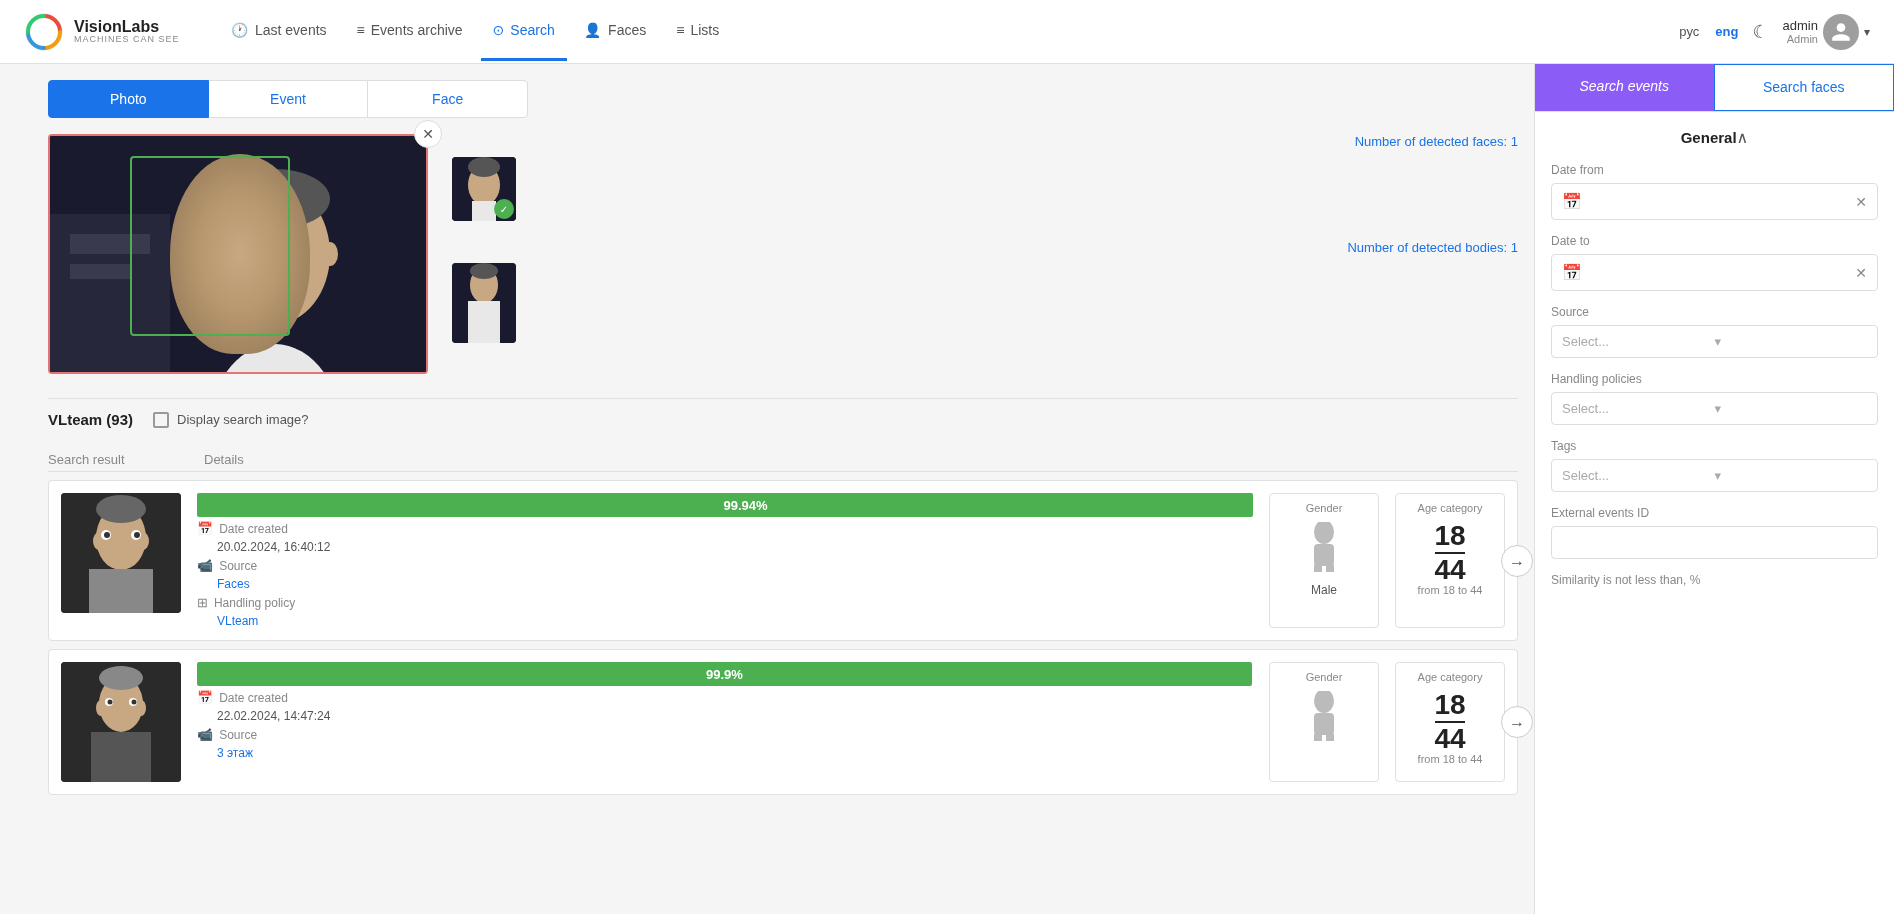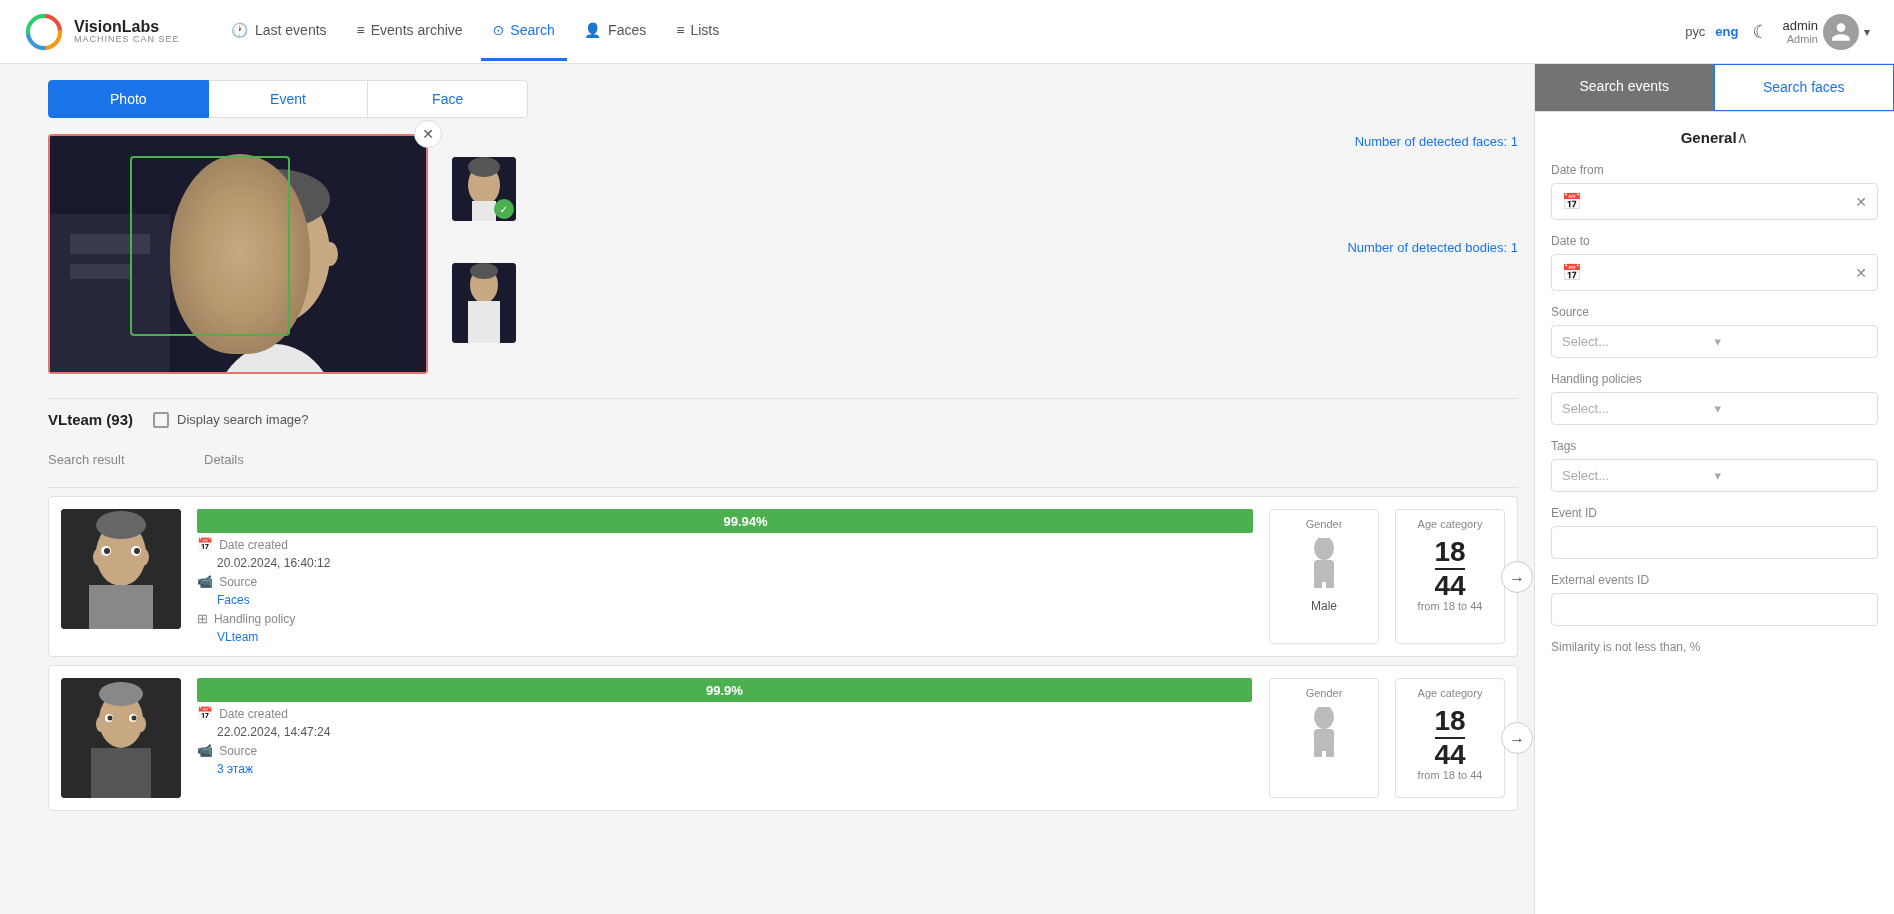--- a/index.html
+++ b/index.html
@@ -24,7 +24,7 @@
     }
     .nav-link.active { color: #1a73e8; border-bottom: 3px solid #1a73e8; }
     .nav-right { display: flex; align-items: center; gap: 14px; }
-    .lang-toggle { display: flex; gap: 10px; font-size: 13px; justify-content: center; }
+    .lang-toggle { display: flex; gap: 16px; font-size: 13px; justify-content: center; }
     .lang-option { color: #555; cursor: pointer; }
     .lang-option.active { color: #1a73e8; font-weight: 600; }
     .theme-icon { cursor: pointer; color: #555; font-size: 18px; }

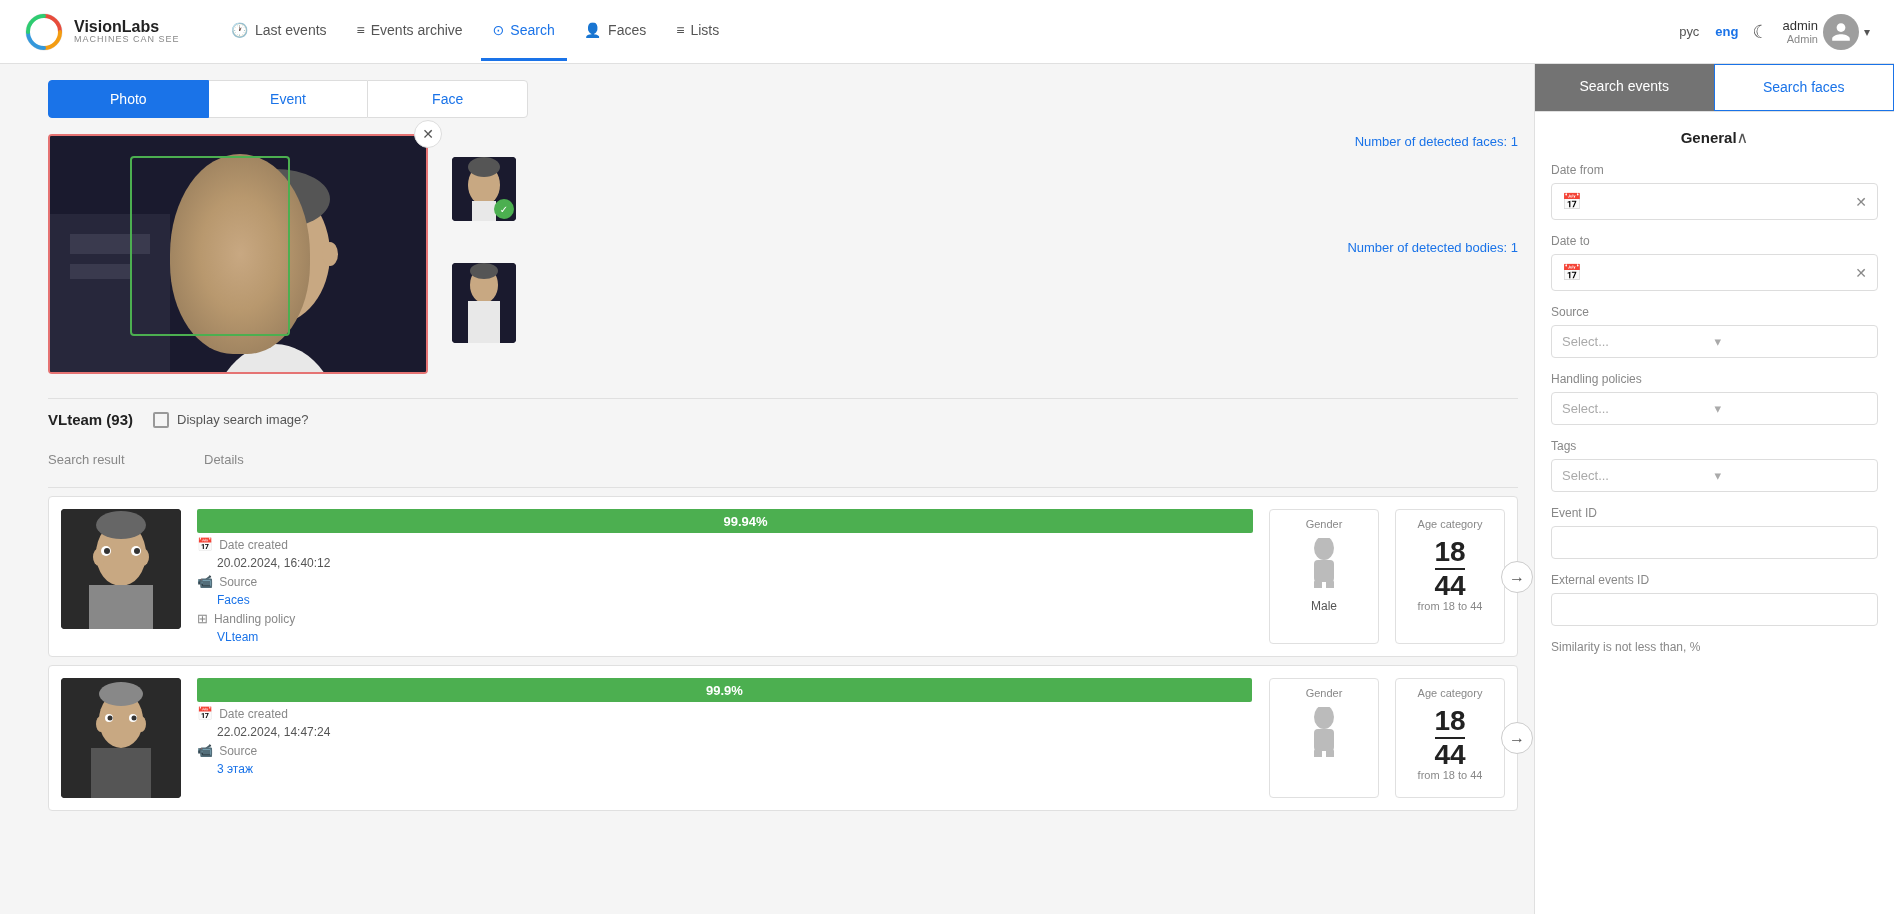--- a/index.html
+++ b/index.html
@@ -168,7 +168,7 @@
       flex: 1; padding: 14px 0; text-align: center; cursor: pointer;
       font-size: 14px; font-weight: 500; border-bottom: 3px solid transparent;
     }
-    .search-type-tab.active { background: #737373; color: #fff; }
+    .search-type-tab.active { background: #8b5cf6; color: #fff; font-style: italic; }
     .search-type-tab.inactive { color: #1a73e8; background: #fff; border: 1px solid #1a73e8; }
 
     

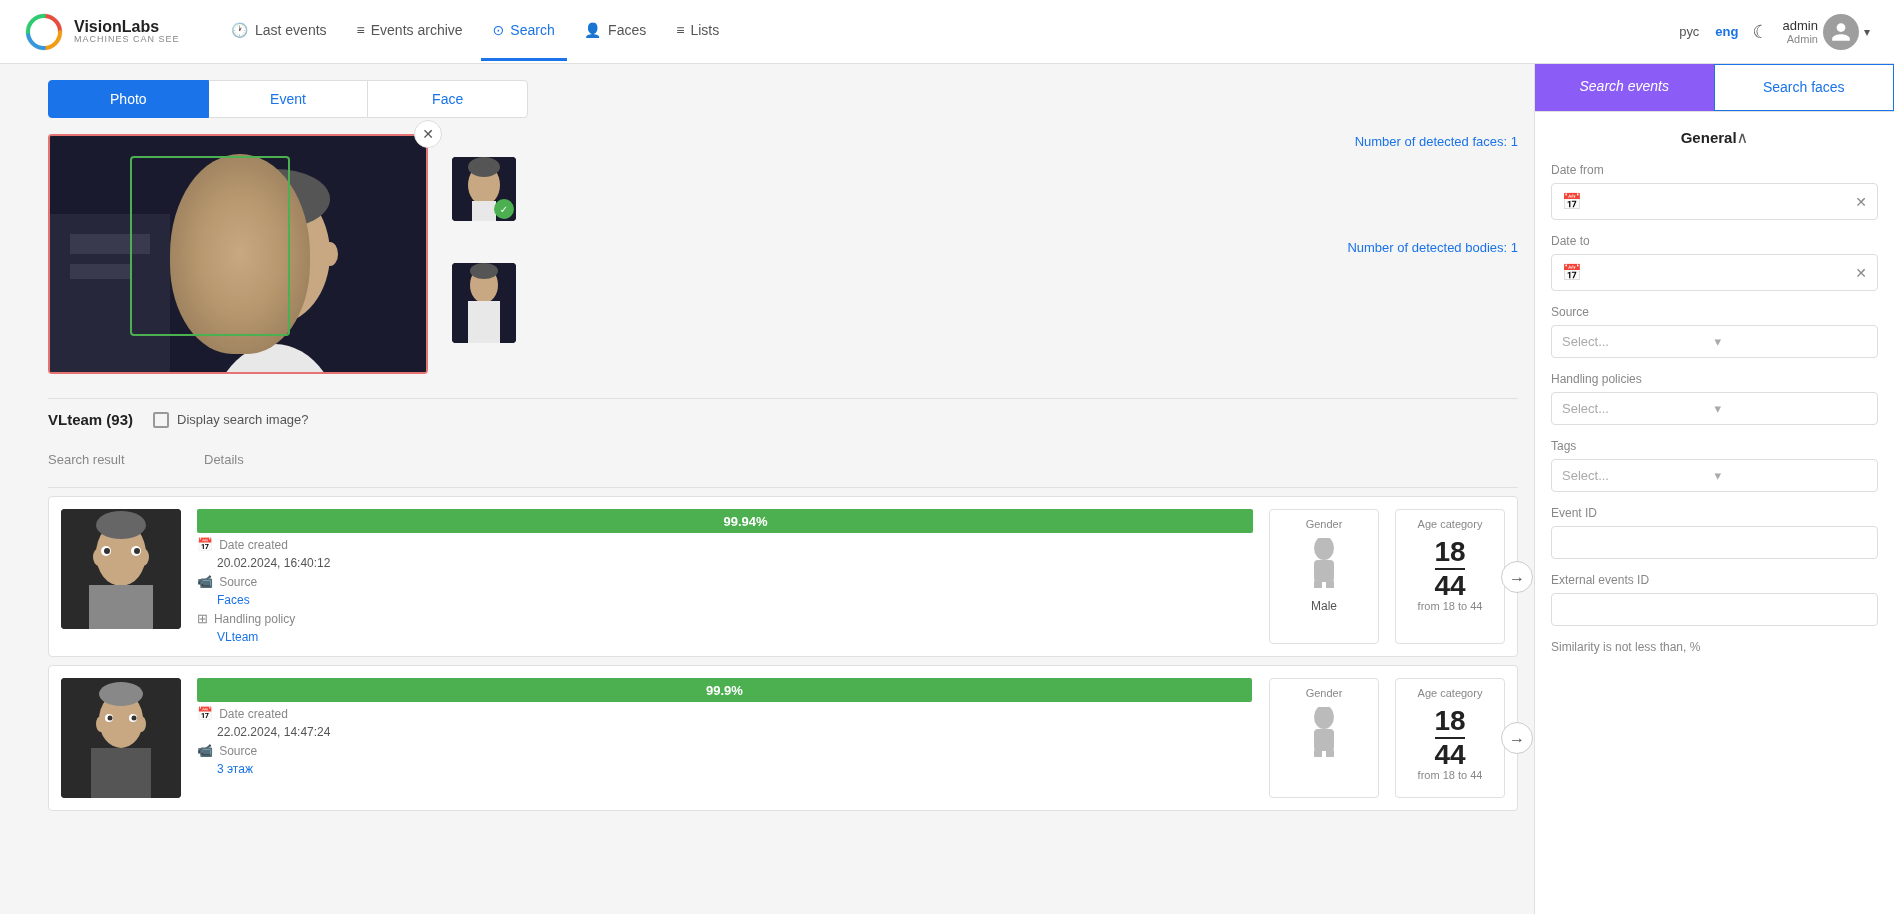--- a/index.html
+++ b/index.html
@@ -114,7 +114,7 @@
     .checkbox-box { width: 16px; height: 16px; border: 2px solid #999; border-radius: 2px; }
 
     
-    .table-header { display: flex; gap: 16px; padding: 0 0 20px 0; font-size: 13px; color: #888; border-bottom: 1px solid #e0e0e0; margin-bottom: 8px; }
+    .table-header { display: flex; gap: 16px; padding: 0 0 4px 0; font-size: 13px; color: #888; border-bottom: 1px solid #e0e0e0; margin-bottom: 8px; }
     .col-result { width: 140px; }
     .col-details { flex: 1; }
 

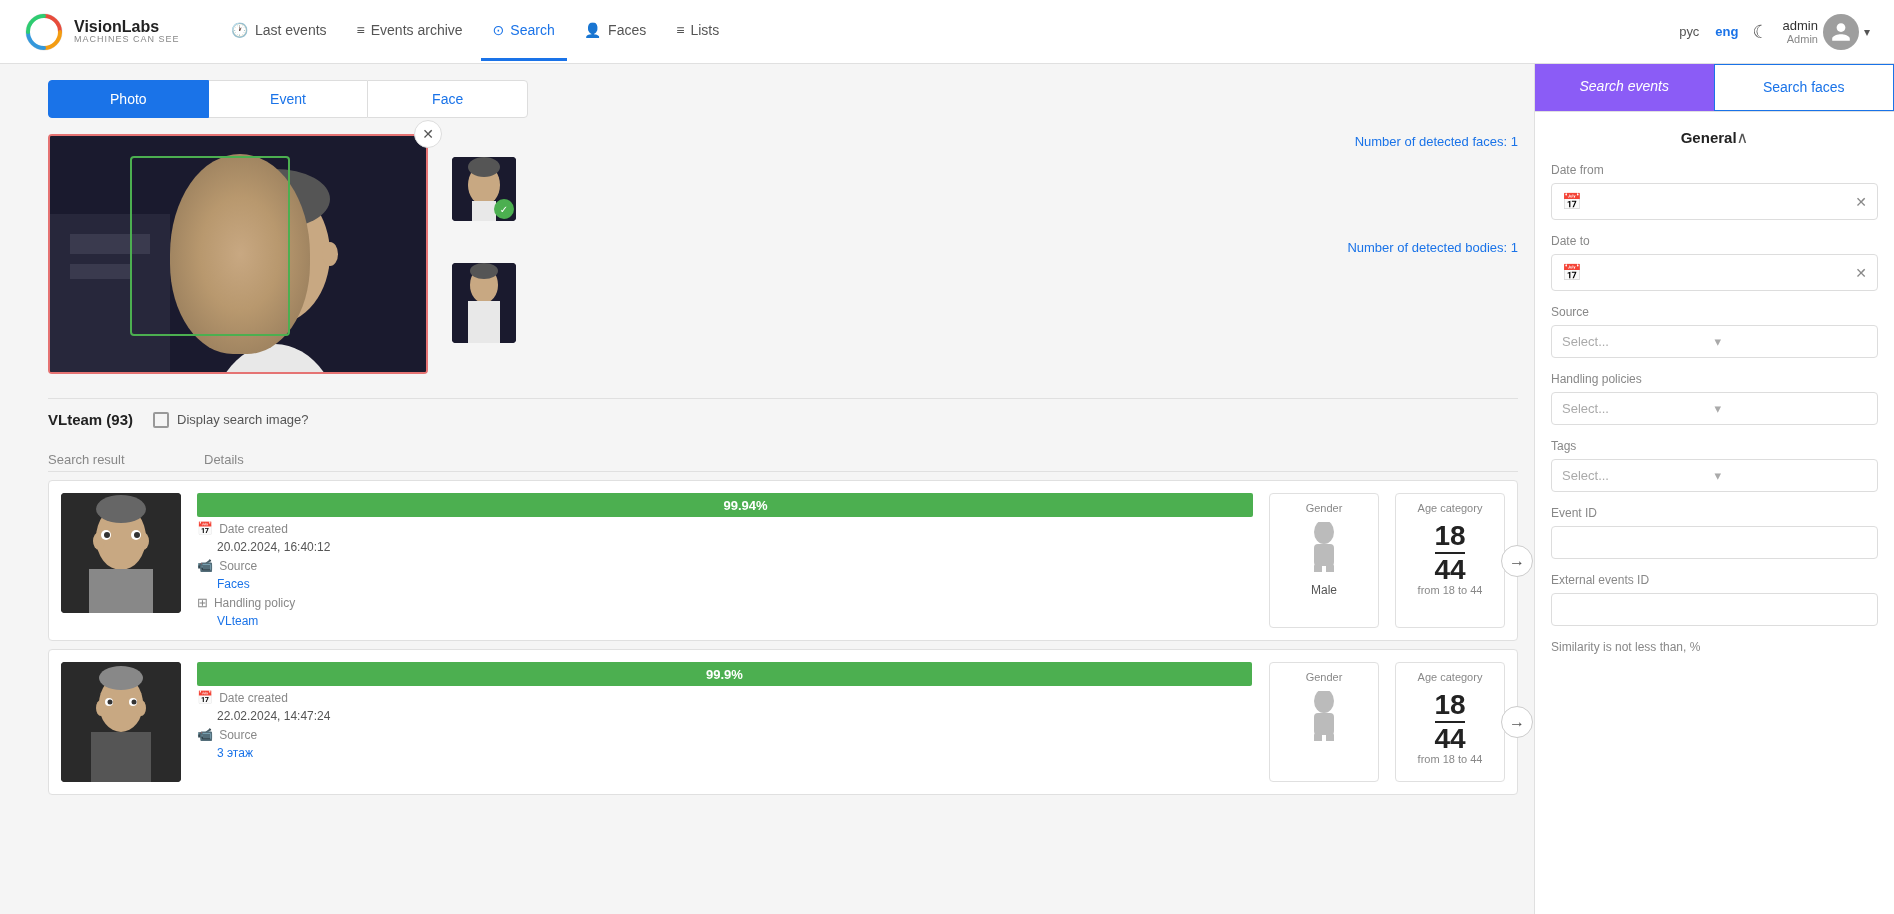--- a/index.html
+++ b/index.html
@@ -549,10 +549,6 @@
         </div>
       </div>
 
-      <div class="filter-field">
-        <div class="filter-label">Event ID</div>
-        <input type="text" class="filter-text-input" style="">
-      </div>
 
       <div class="filter-field">
         <div class="filter-label">External events ID</div>

